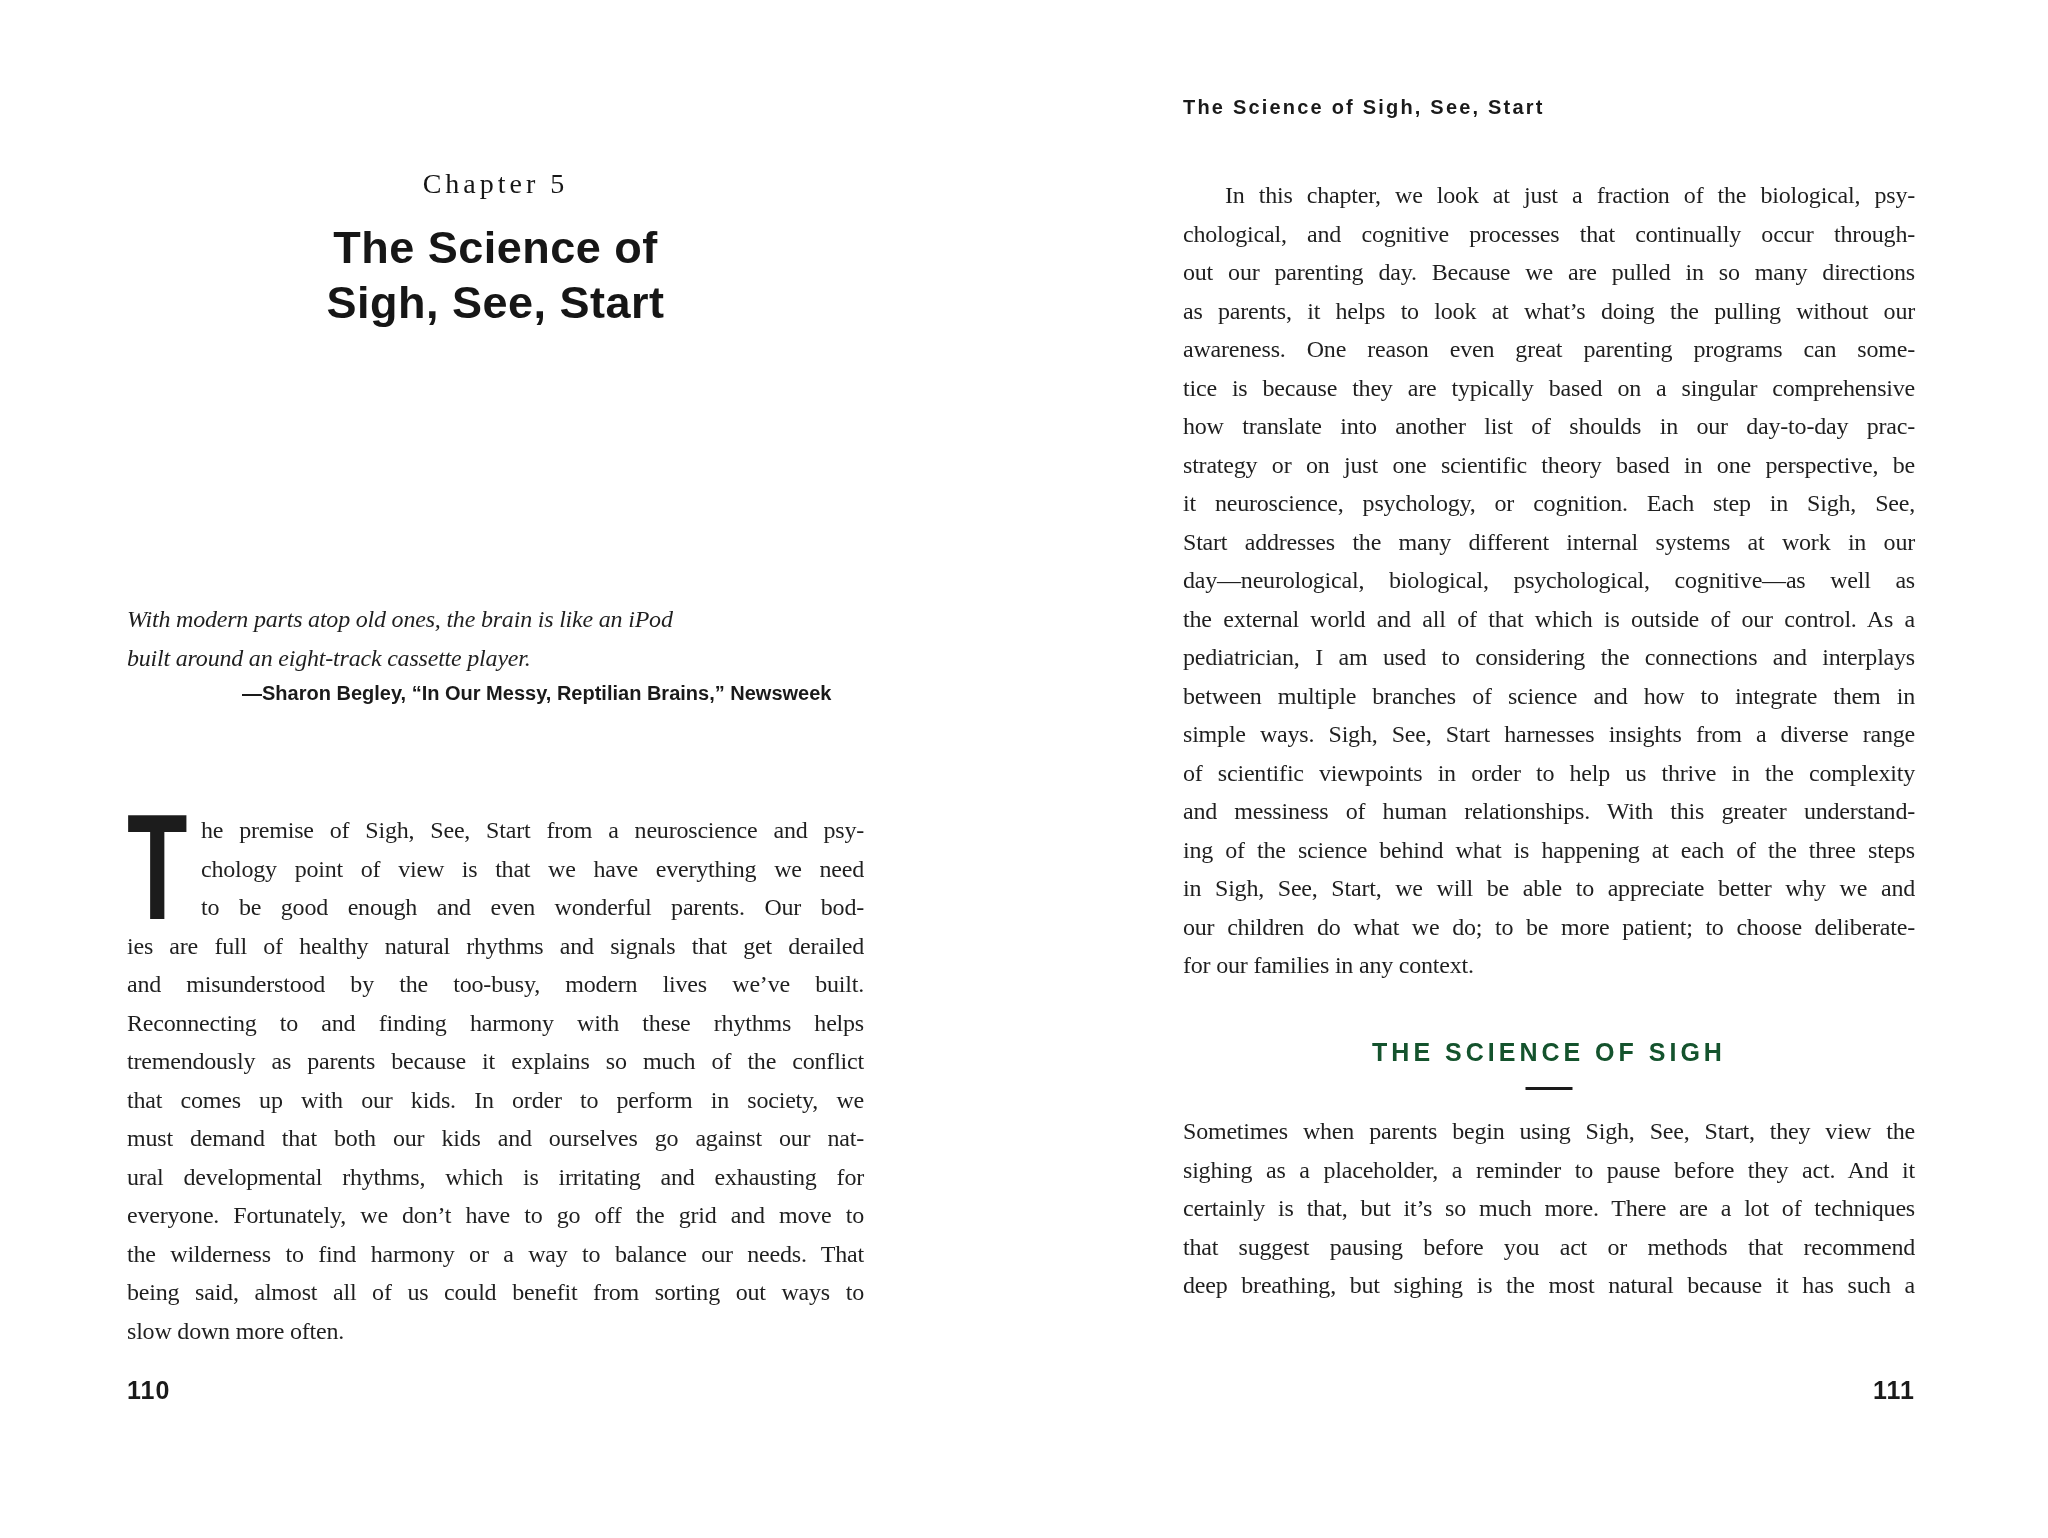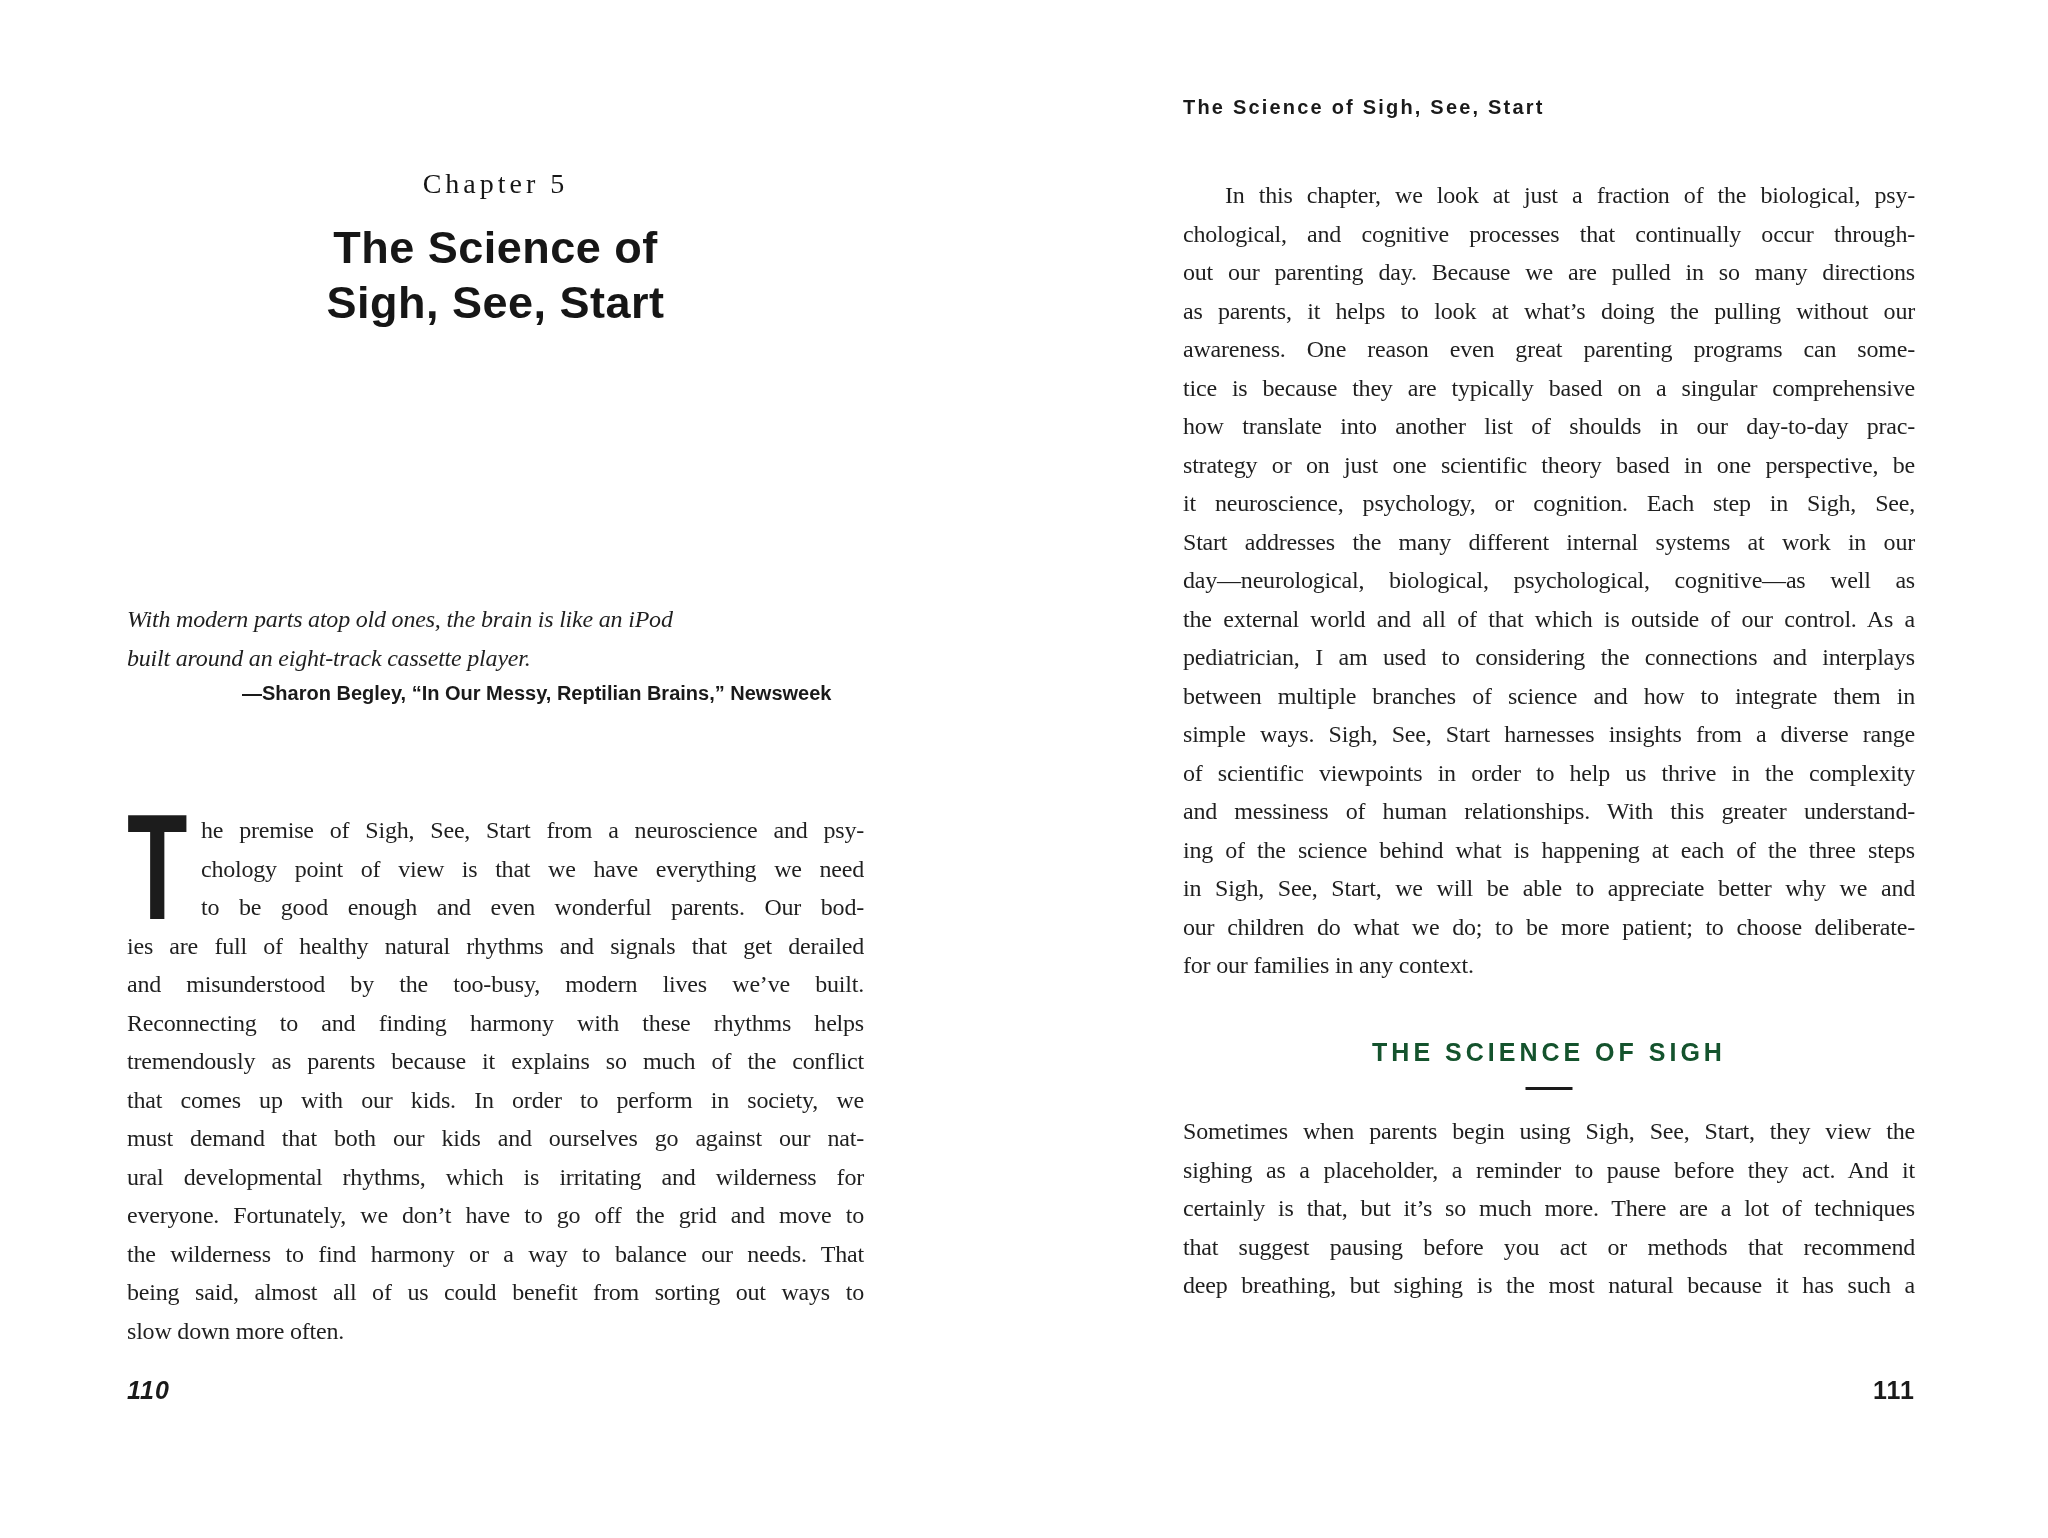--- a/index.html
+++ b/index.html
@@ -179,7 +179,7 @@
         <div class="tline">tremendously as parents because it explains so much of the conflict</div>
         <div class="tline">that comes up with our kids. In order to perform in society, we</div>
         <div class="tline">must demand that both our kids and ourselves go against our nat-</div>
-        <div class="tline">ural developmental rhythms, which is irritating and wilderness for</div>
+        <div class="tline">ural developmental rhythms, which is irritating and exhausting for</div>
         <div class="tline">everyone. Fortunately, we don’t have to go off the grid and move to</div>
         <div class="tline">the wilderness to find harmony or a way to balance our needs. That</div>
         <div class="tline">being said, almost all of us could benefit from sorting out ways to</div>

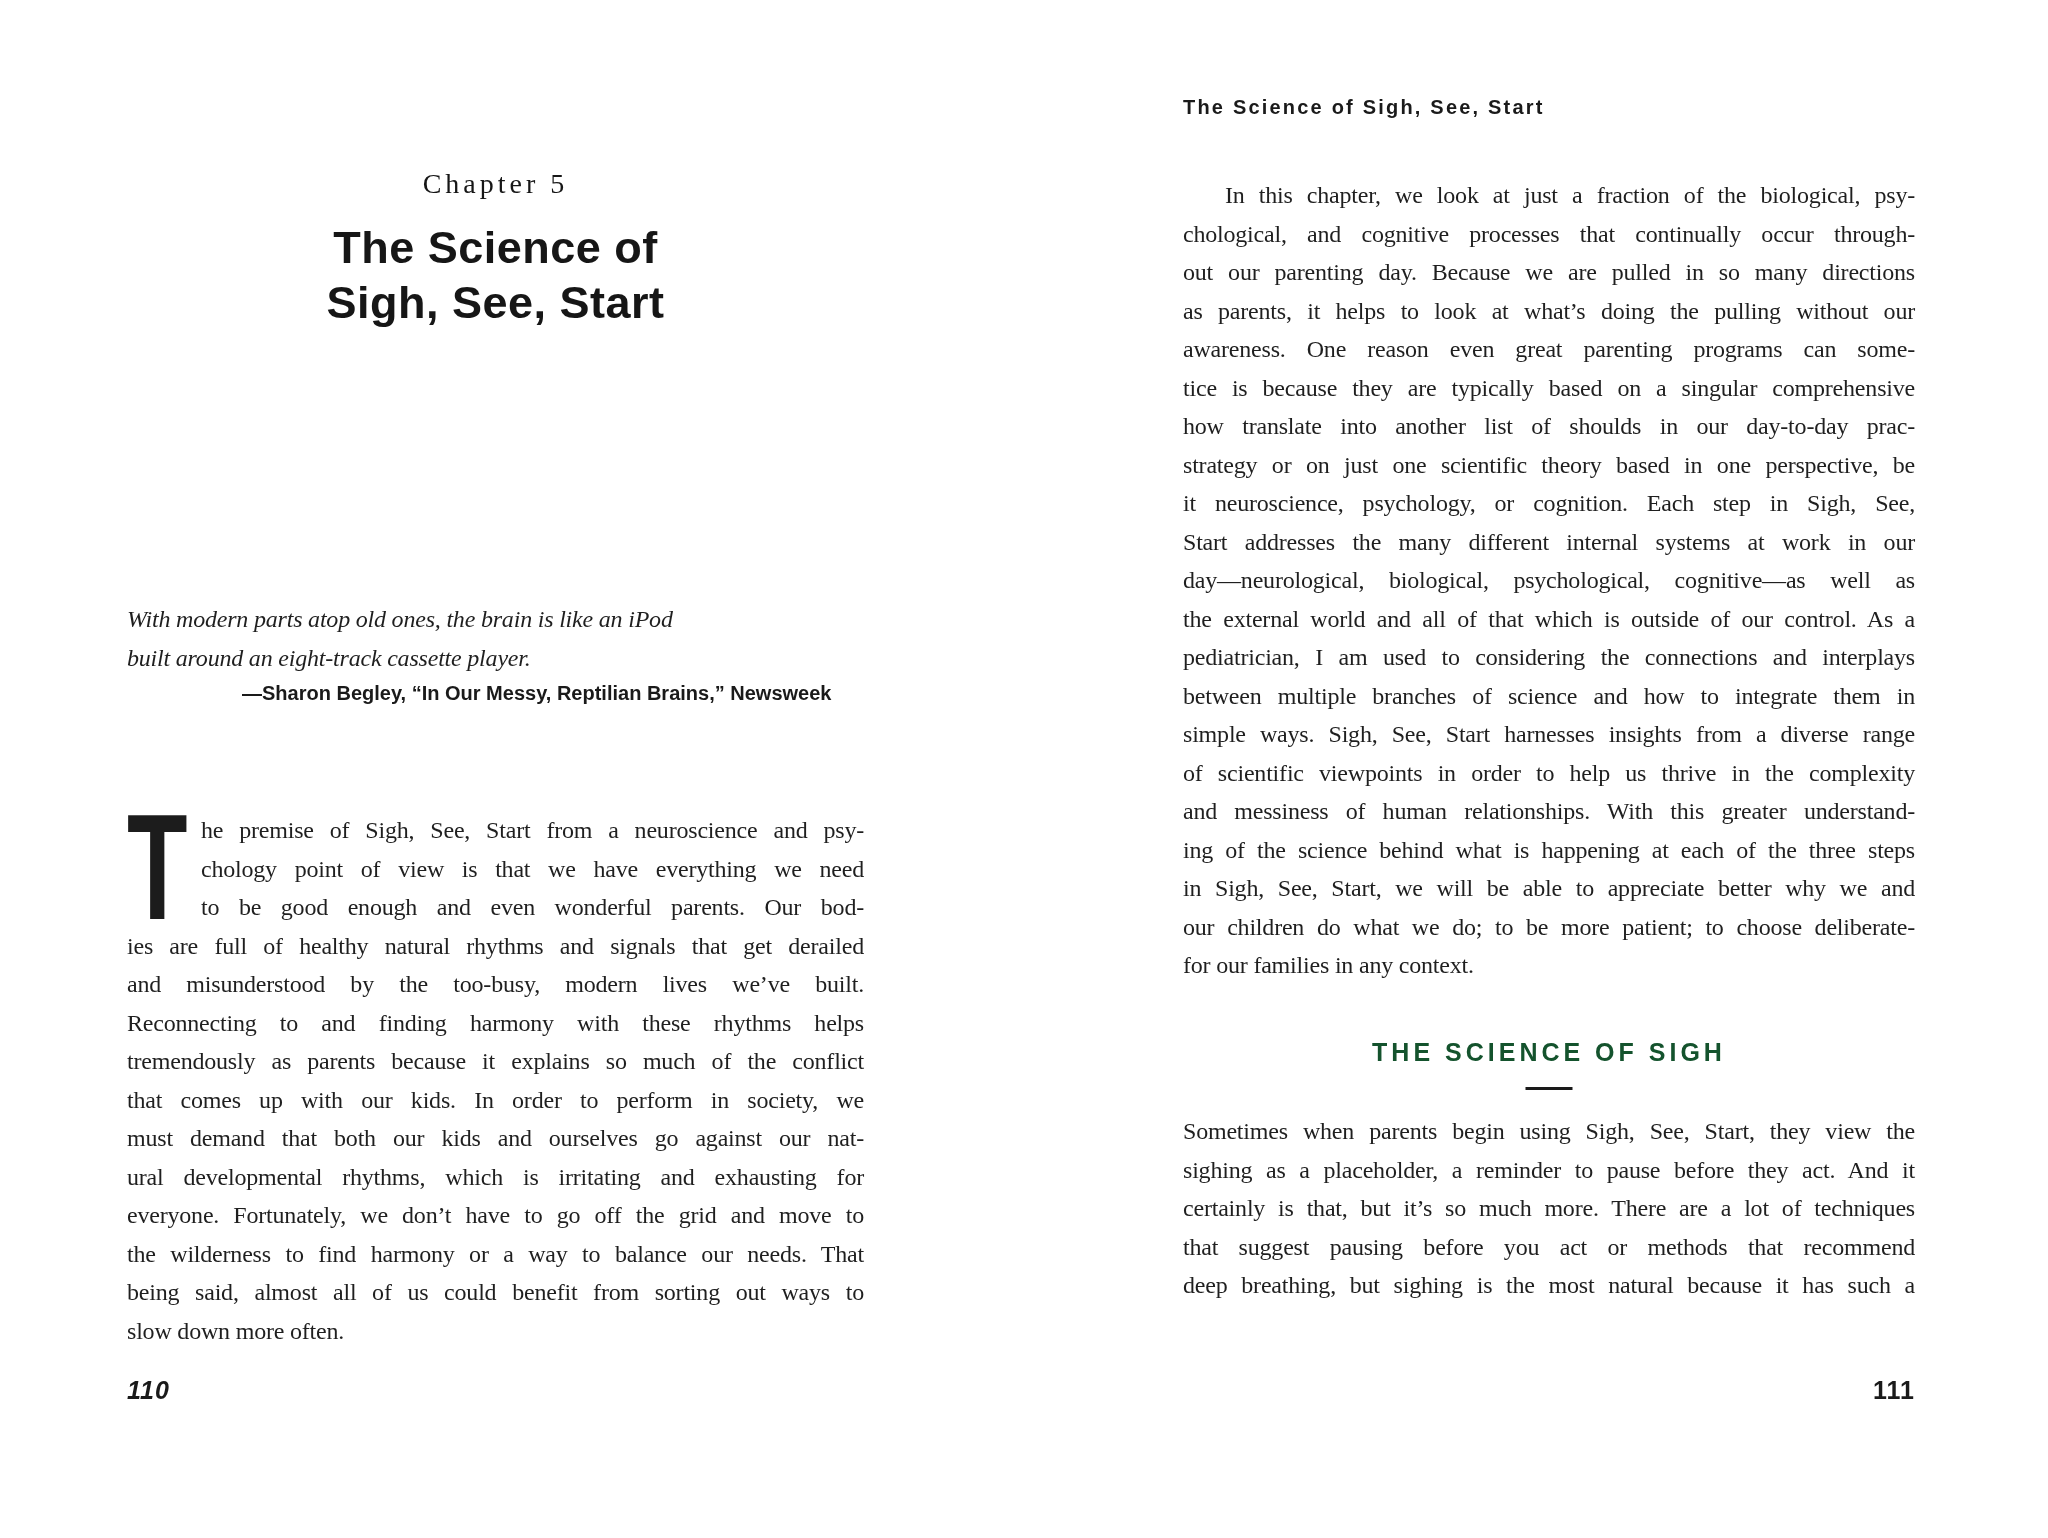--- a/index.html
+++ b/index.html
@@ -142,7 +142,7 @@
     letter-spacing: 1px;
     color: #1a1a1a;
   }
-  .folio-left  { left: 0; font-style: italic; }
+  .folio-left  { left: 0; }
   .folio-right { right: 0; text-align: right; }
 </style>
 </head>

